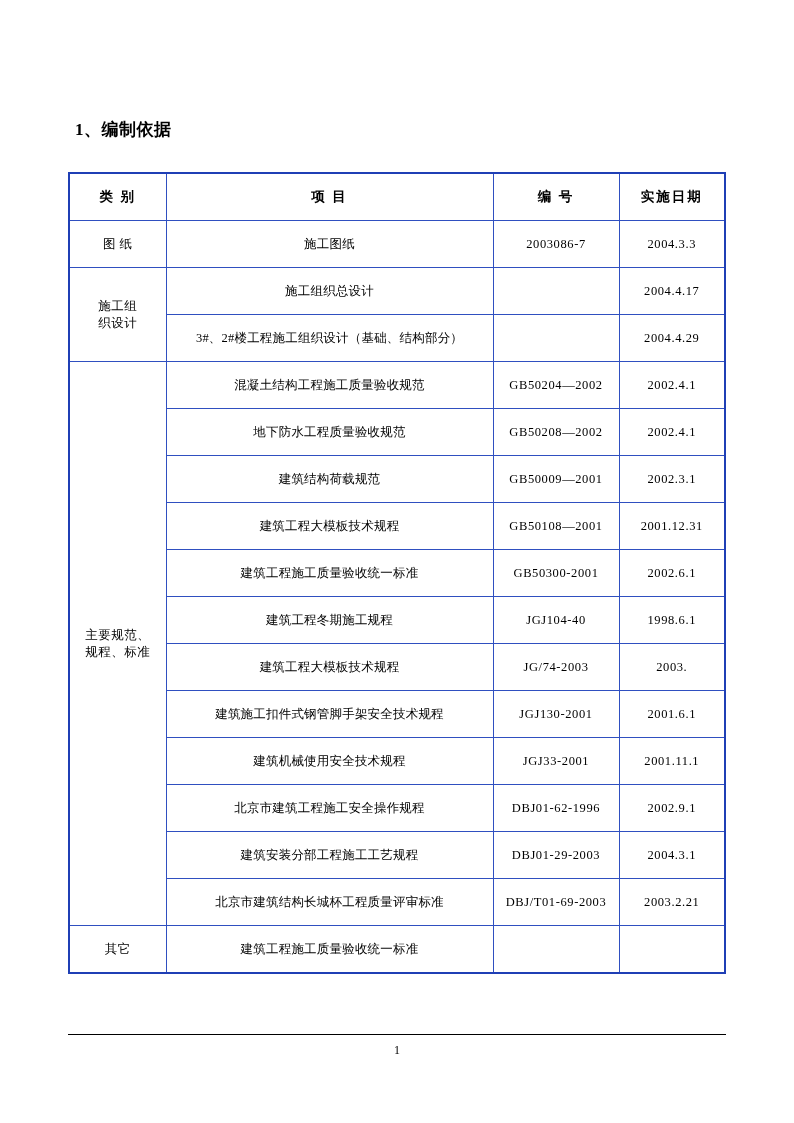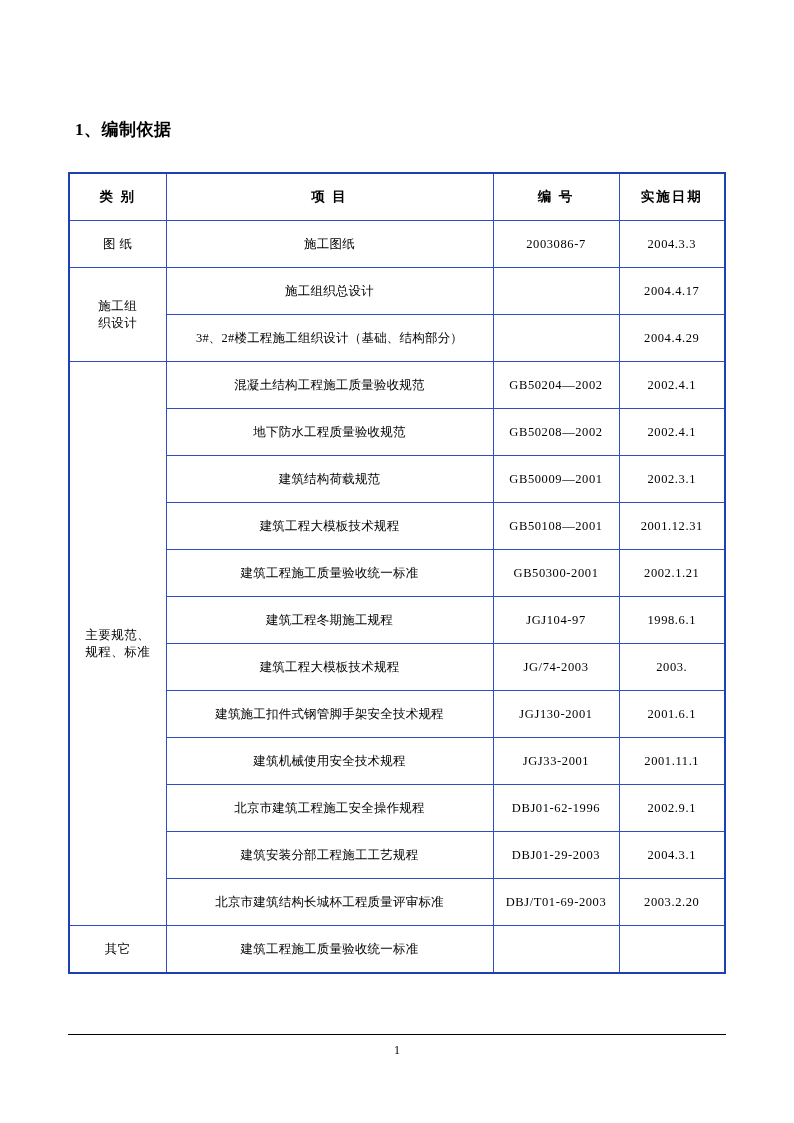--- a/index.html
+++ b/index.html
@@ -163,7 +163,7 @@
         <tr>
           <td class="item-cell">建筑工程施工质量验收统一标准</td>
           <td class="code-cell">GB50300-2001</td>
-          <td class="date-cell">2002.1.21</td>
+          <td class="date-cell">2002.6.1</td>
         </tr>
         <tr>
           <td class="item-cell">建筑工程冬期施工规程</td>

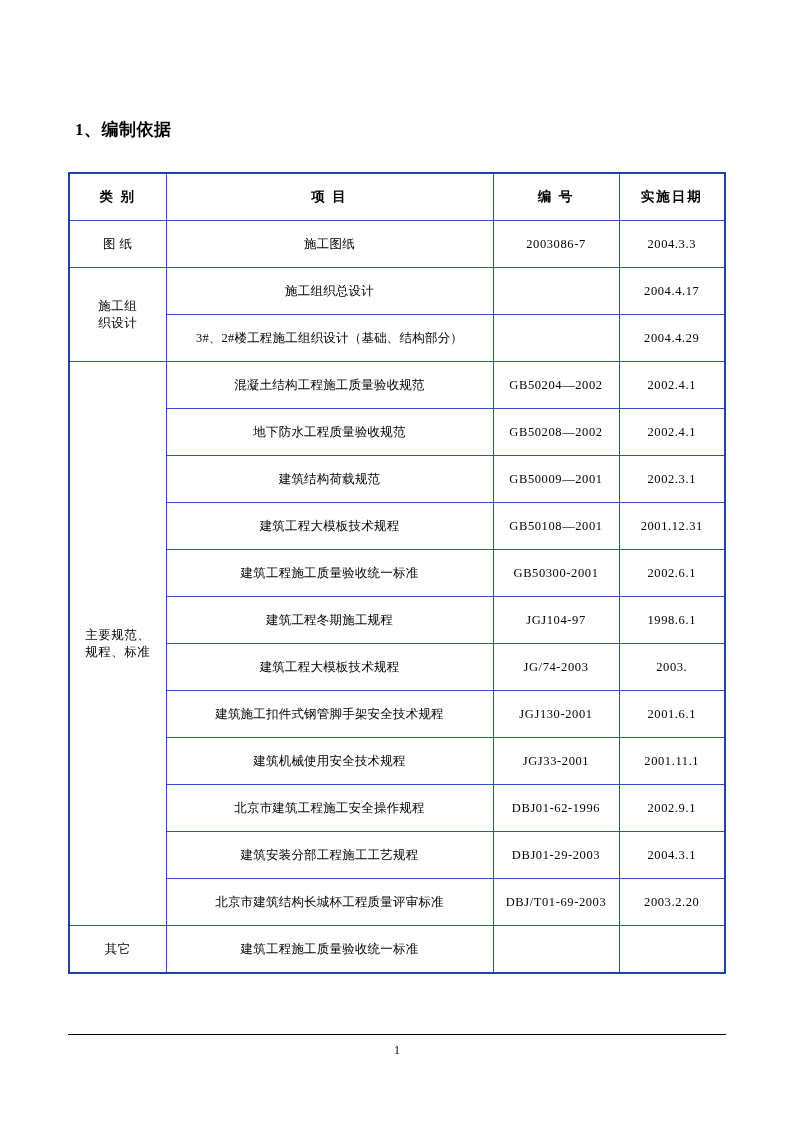--- a/index.html
+++ b/index.html
@@ -167,7 +167,7 @@
         </tr>
         <tr>
           <td class="item-cell">建筑工程冬期施工规程</td>
-          <td class="code-cell">JGJ104-97</td>
+          <td class="code-cell">JGJ104-40</td>
           <td class="date-cell">1998.6.1</td>
         </tr>
         <tr>

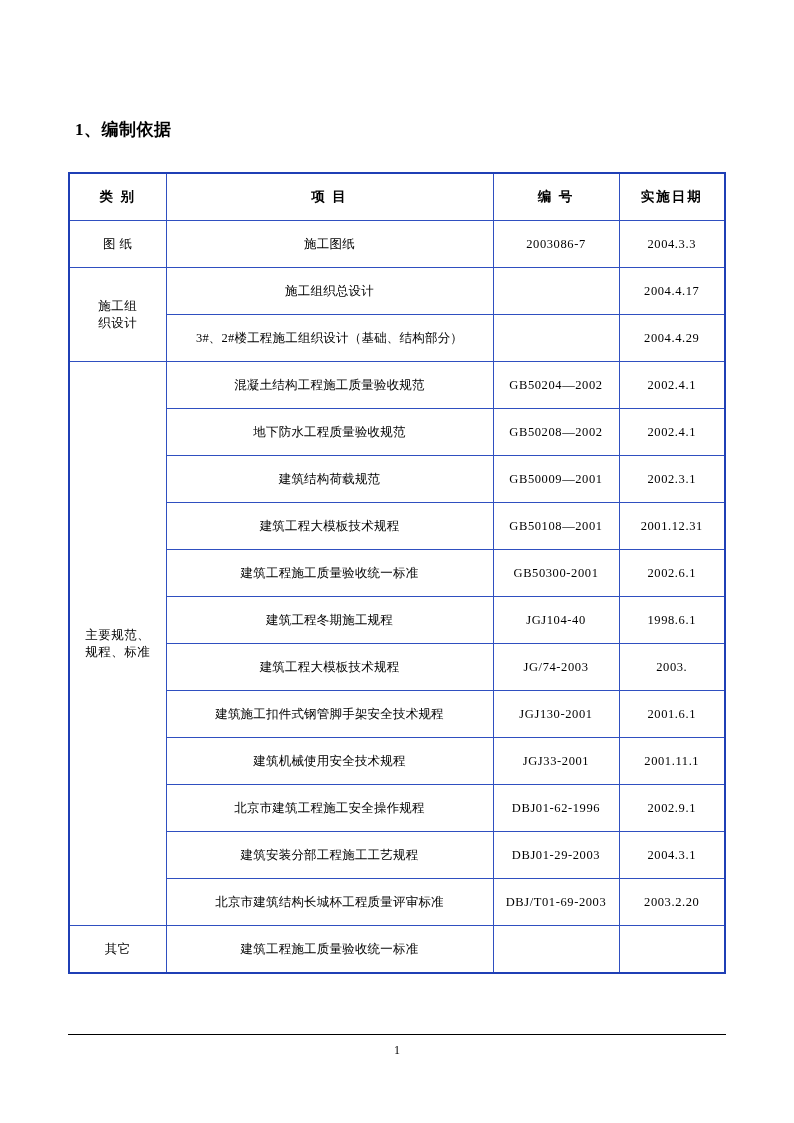--- a/index.html
+++ b/index.html
@@ -198,7 +198,7 @@
         <tr>
           <td class="item-cell">北京市建筑结构长城杯工程质量评审标准</td>
           <td class="code-cell">DBJ/T01-69-2003</td>
-          <td class="date-cell">2003.2.20</td>
+          <td class="date-cell">2003.2.21</td>
         </tr>
 
         <tr>

